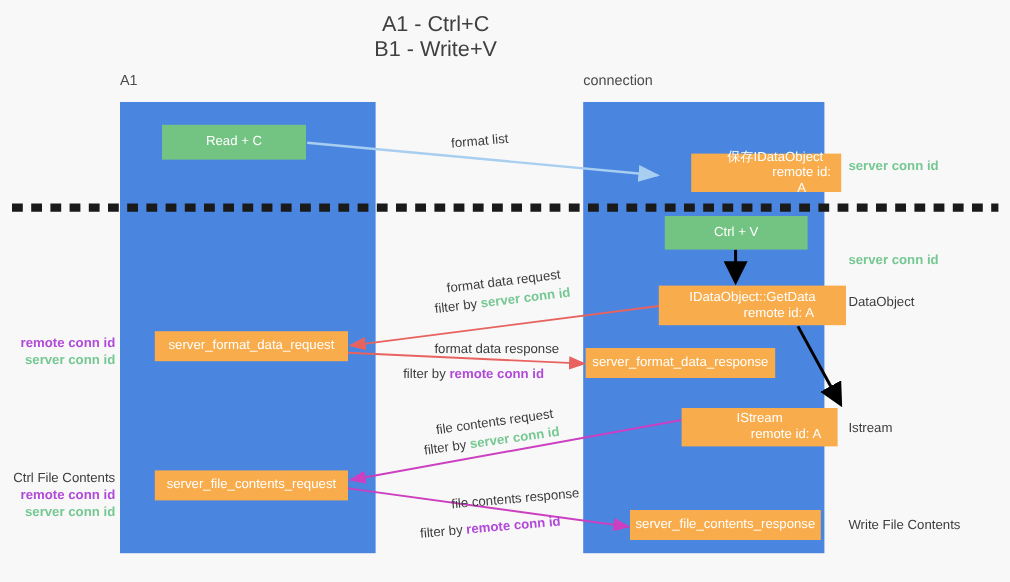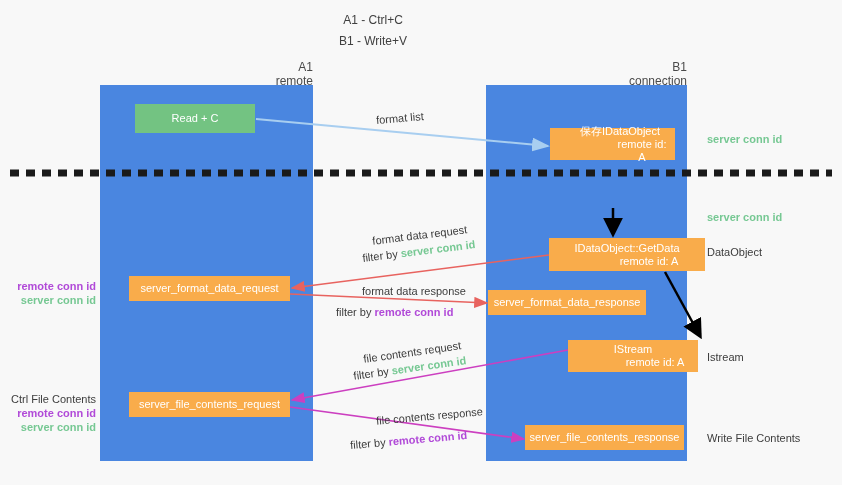--- a/index.html
+++ b/index.html
@@ -19,12 +19,12 @@
   
   .title-block {
     position: absolute;
-    left: 14px;
+    left: 4px;
     top: 10px;
     width: 718px;
     text-align: center;
     color: #404040;
-    font-size: 12px;
+    font-size: 18px;
     line-height: 21px;
   }
 

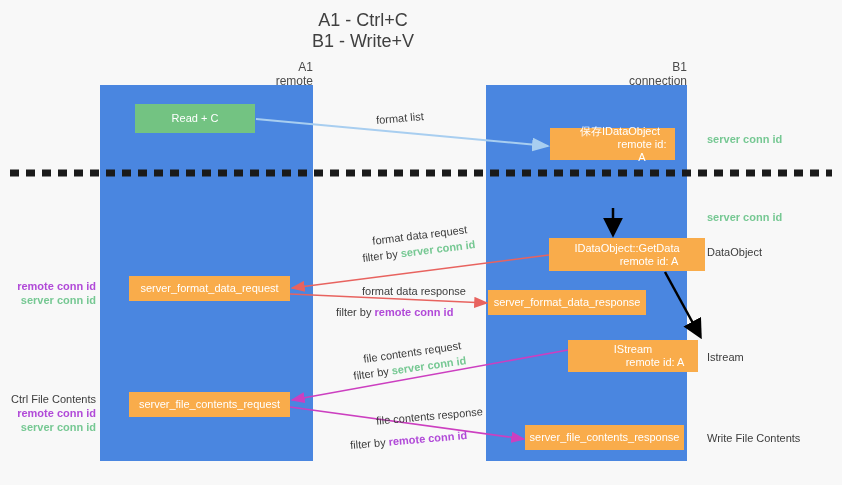--- a/index.html
+++ b/index.html
@@ -31,7 +31,7 @@
   
   .col-header {
     position: absolute;
-    text-align: right;
+    text-align: left;
     color: #4a4a4a;
     font-size: 12px;
     line-height: 14px;

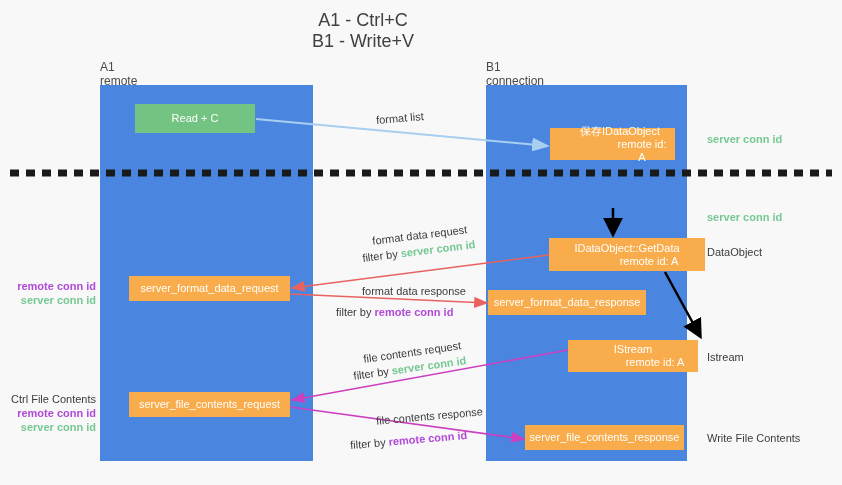--- a/index.html
+++ b/index.html
@@ -110,7 +110,6 @@
     <span class="sub">remote</span>
   </div>
   <div class="col-header" style="left:486px; top:60px; width:201px;">
-    <span class="name">B1</span>
     <span class="sub">connection</span>
   </div>
 

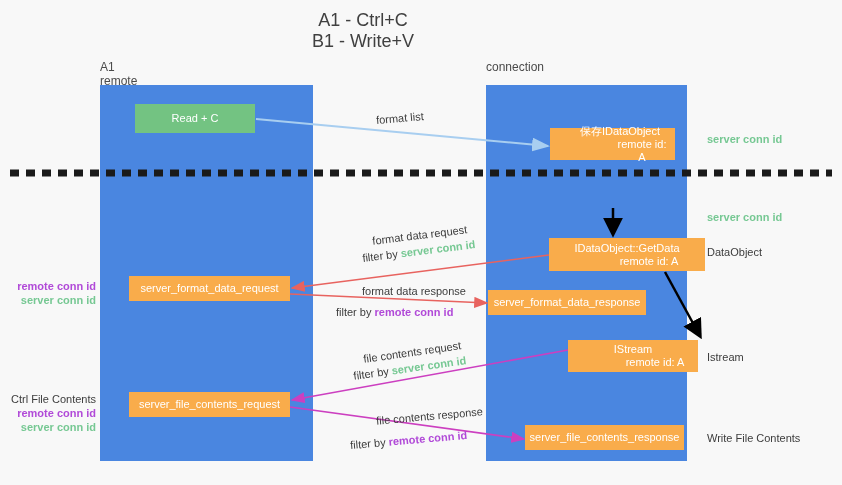--- a/index.html
+++ b/index.html
@@ -107,7 +107,6 @@
 
   <div class="col-header" style="left:100px; top:60px; width:213px;">
     <span class="name">A1</span>
-    <span class="sub">remote</span>
   </div>
   <div class="col-header" style="left:486px; top:60px; width:201px;">
     <span class="sub">connection</span>

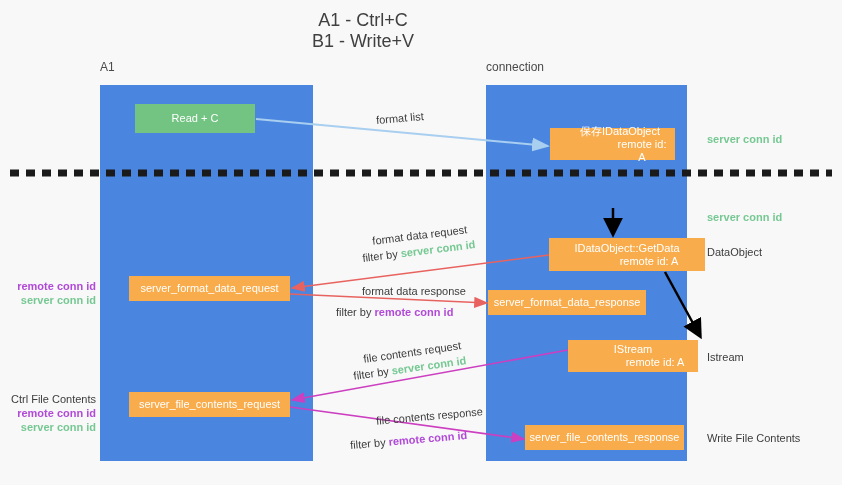--- a/index.html
+++ b/index.html
@@ -152,7 +152,7 @@
     <span>Read + C</span>
   </div>
 
-  <div class="box orange" style="left:550px; top:128px; width:125px; height:32px;padding-left:19px;">
+  <div class="box orange" style="left:576px; top:128px; width:125px; height:32px;padding-left:19px;">
     <span>保存IDataObject</span>
     <span class="l2">remote id: A</span>
   </div>

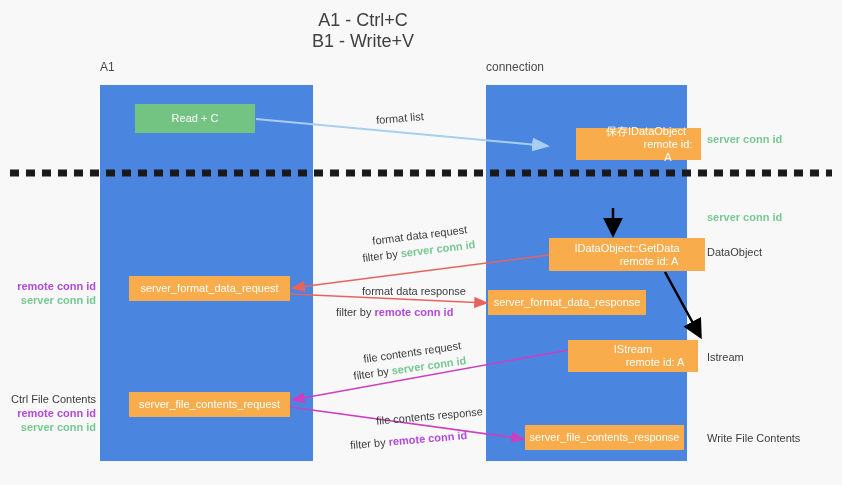--- a/index.html
+++ b/index.html
@@ -157,6 +157,9 @@
     <span class="l2">remote id: A</span>
   </div>
 
+  <div class="box green" style="left:554px; top:180px; width:119px; height:28px;">
+    <span>Ctrl + V</span>
+  </div>
 
   <div class="box orange" style="left:549px; top:238px; width:156px; height:33px;">
     <span>IDataObject::GetData</span>

